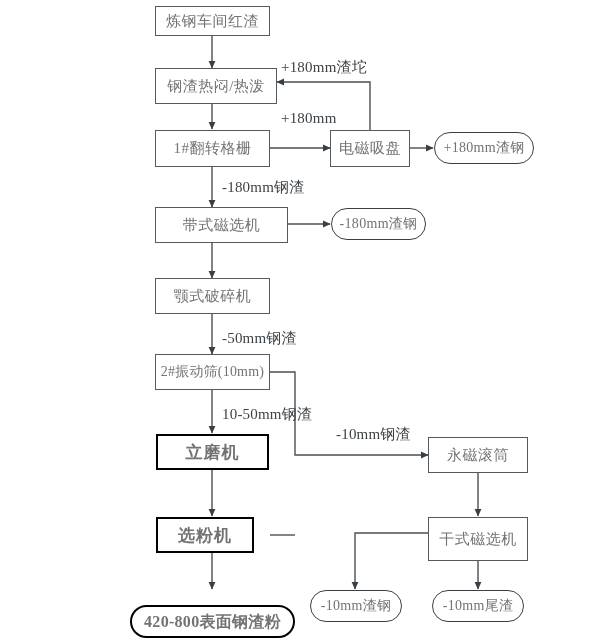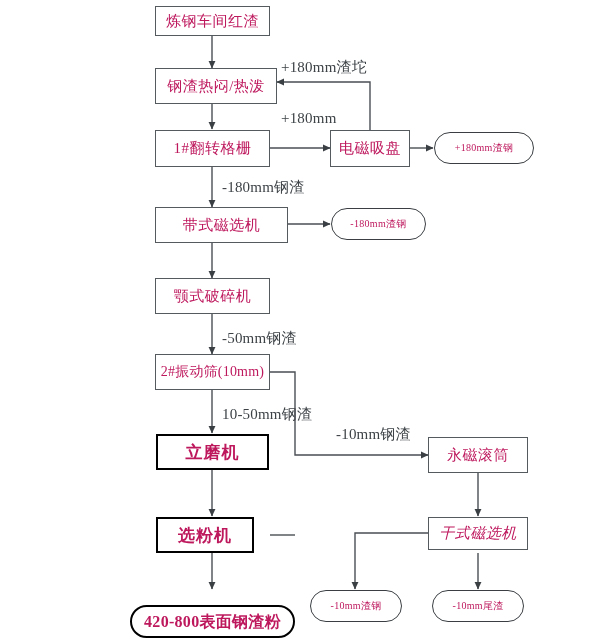--- a/index.html
+++ b/index.html
@@ -28,7 +28,7 @@
     justify-content:center;
     background:#ffffff;
     border:1px solid #555a5f;
-    color:#be185d;
+    color:#737373;
     font-size:15px;
     line-height:1;
     letter-spacing:0.5px;

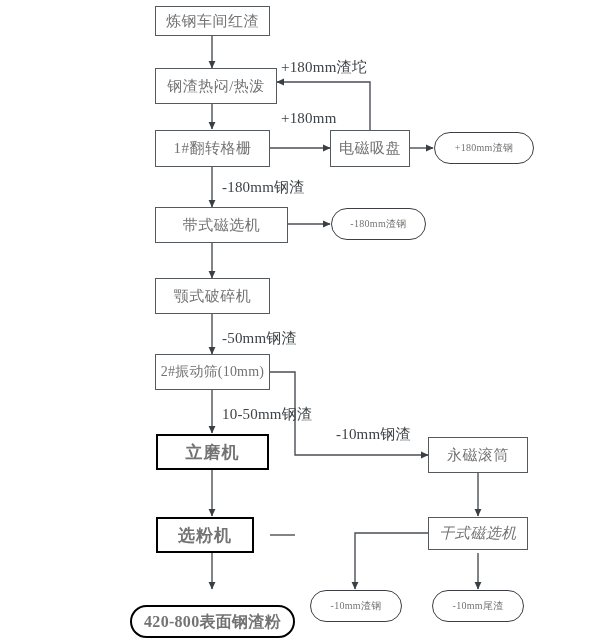--- a/index.html
+++ b/index.html
@@ -45,7 +45,7 @@
   .node.term{
     border:1.5px solid #3b3f43;
     border-radius:18px;
-    font-size:10px;
+    font-size:14px;
     letter-spacing:0.3px;
   }
   .node.term.bold{

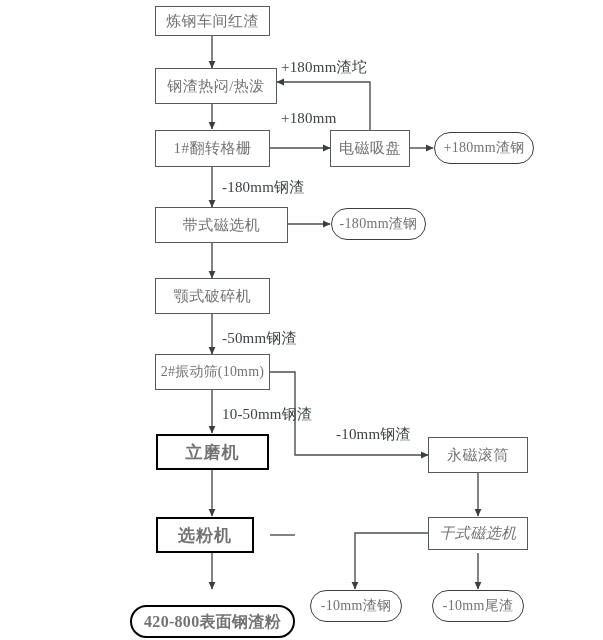--- a/index.html
+++ b/index.html
@@ -138,7 +138,7 @@
 
   <div class="node" style="left:428px;top:437px;width:100px;height:36px;">永磁滚筒</div>
 
-  <div class="node" style="left:428px;top:517px;width:100px;height:33px;font-style:italic;">干式磁选机</div>
+  <div class="node" style="left:428px;top:517px;width:100px;height:44px;">干式磁选机</div>
 
   <div class="node term bold" style="left:130px;top:589px;width:165px;height:33px;">420-800表面钢渣粉</div>
 

